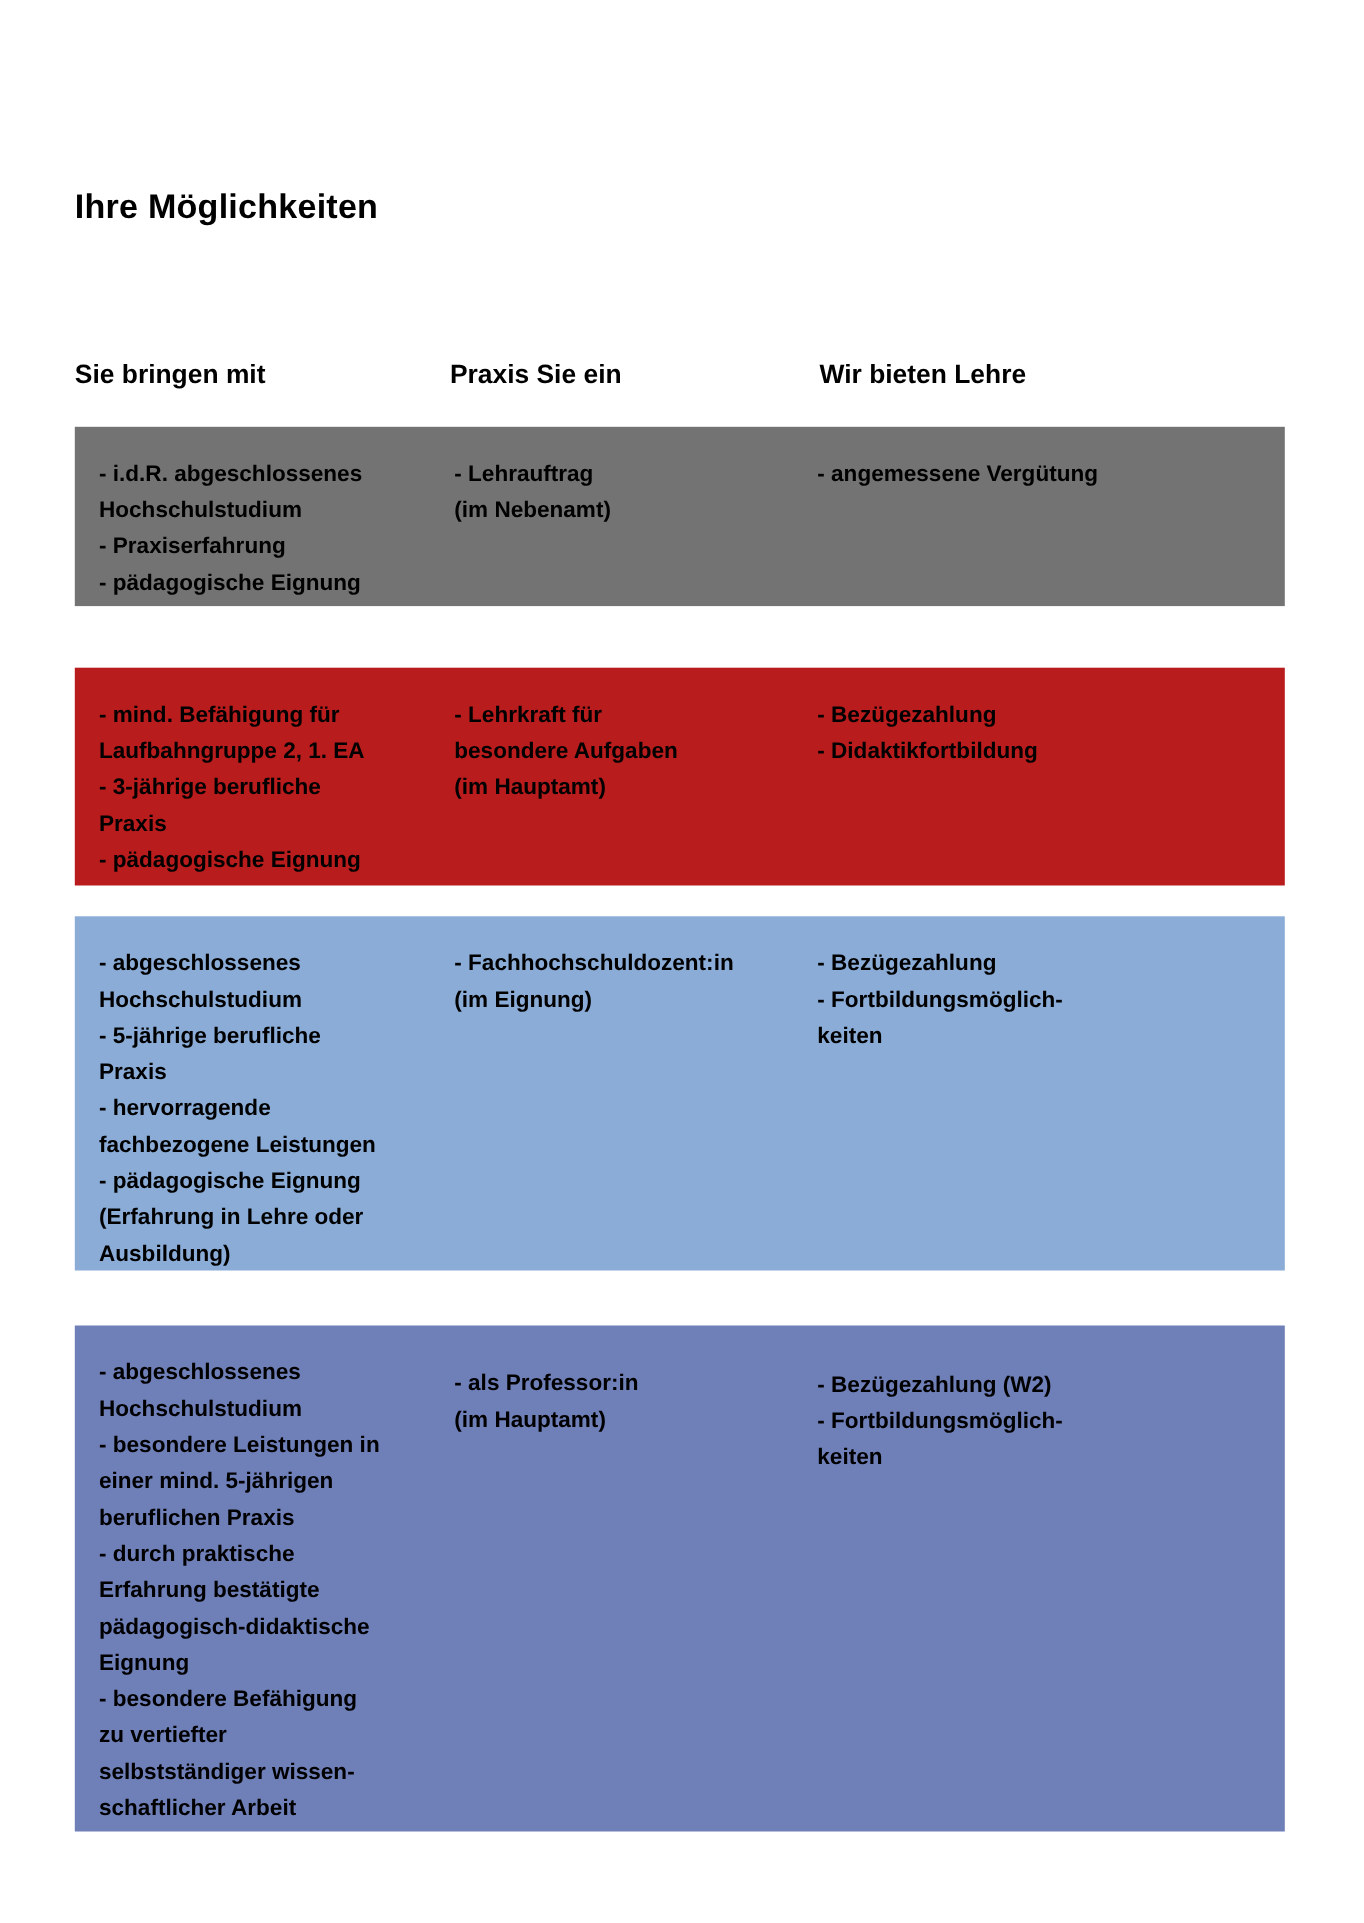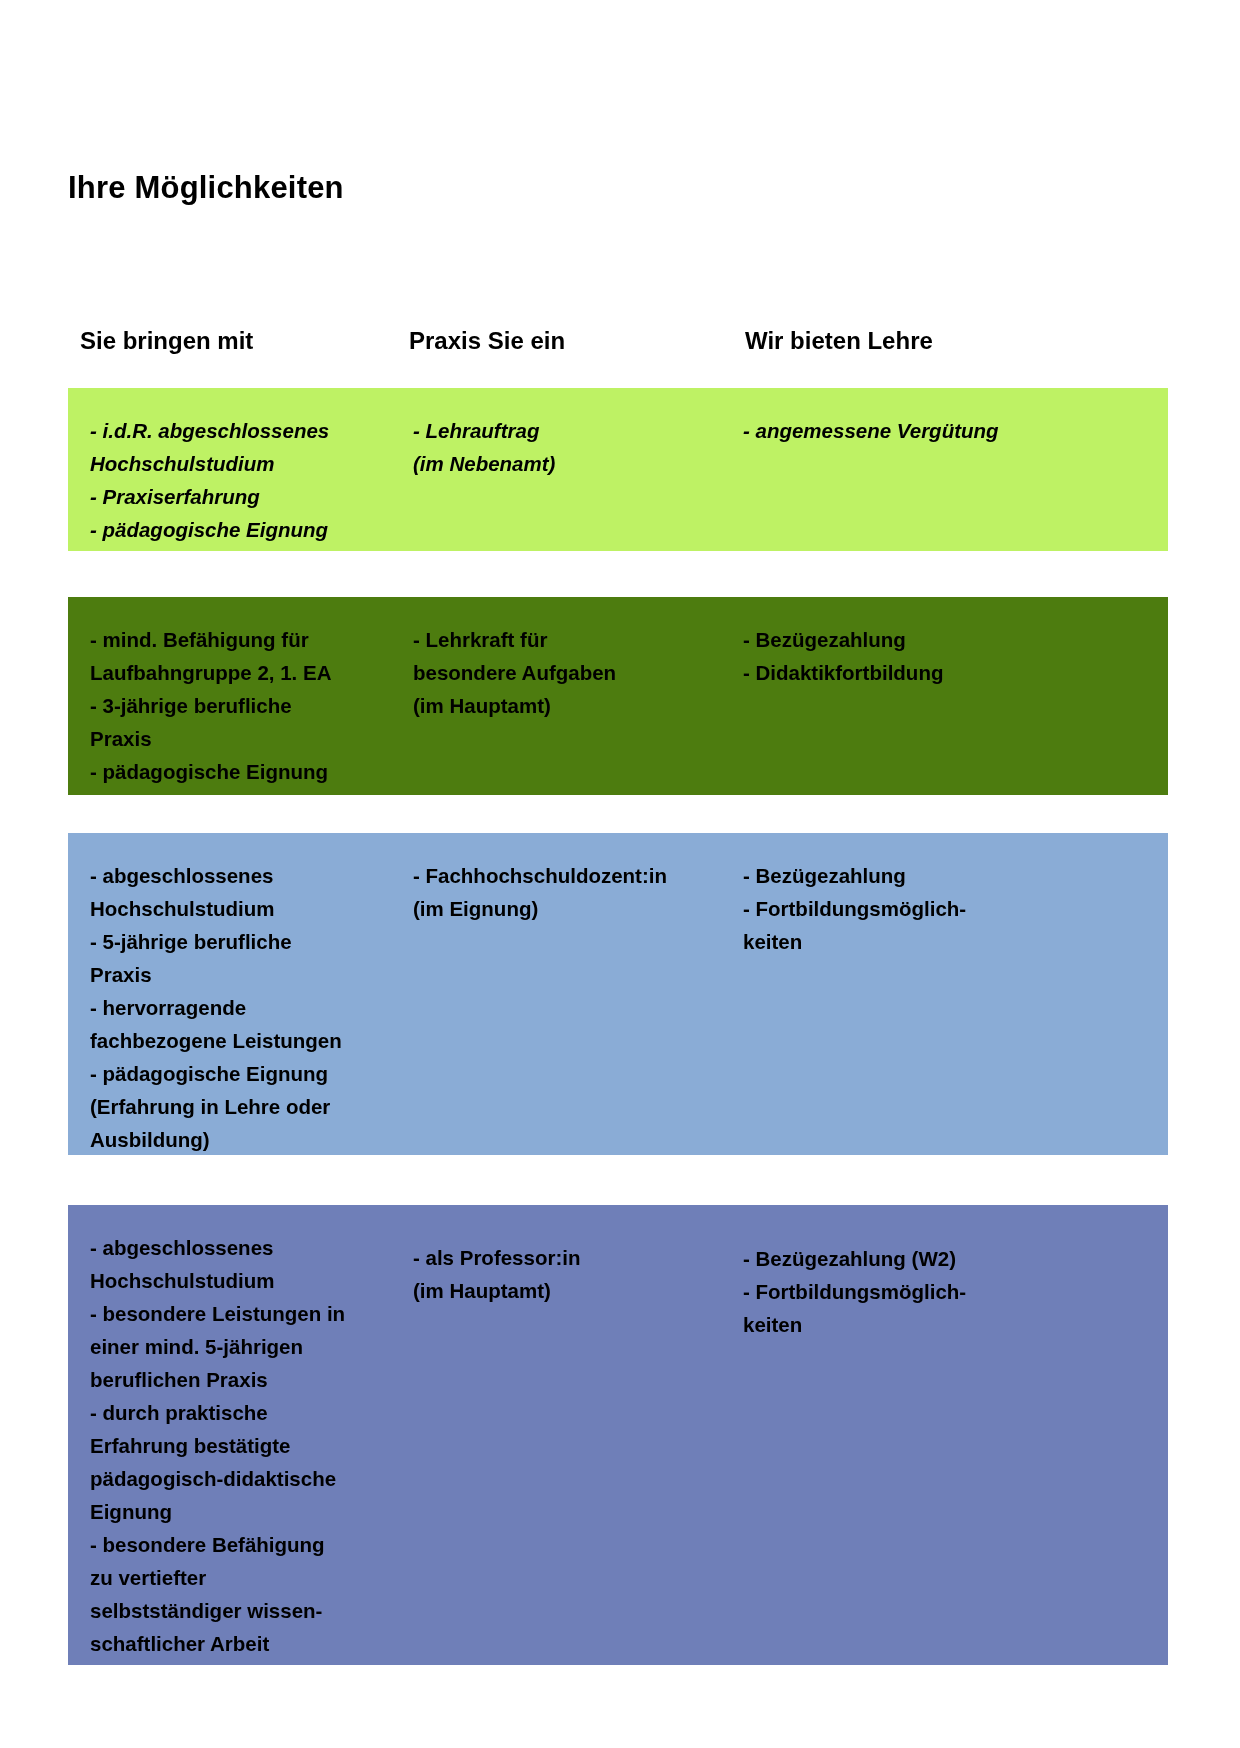--- a/index.html
+++ b/index.html
@@ -42,7 +42,7 @@
     font-weight: bold;
     white-space: nowrap;
   }
-  .ch0 { left: 12px; text-align: center; }
+  .ch0 { left: 0px; text-align: center; }
   .ch1 { left: 341px; }
   .ch2 { left: 677px; }
 

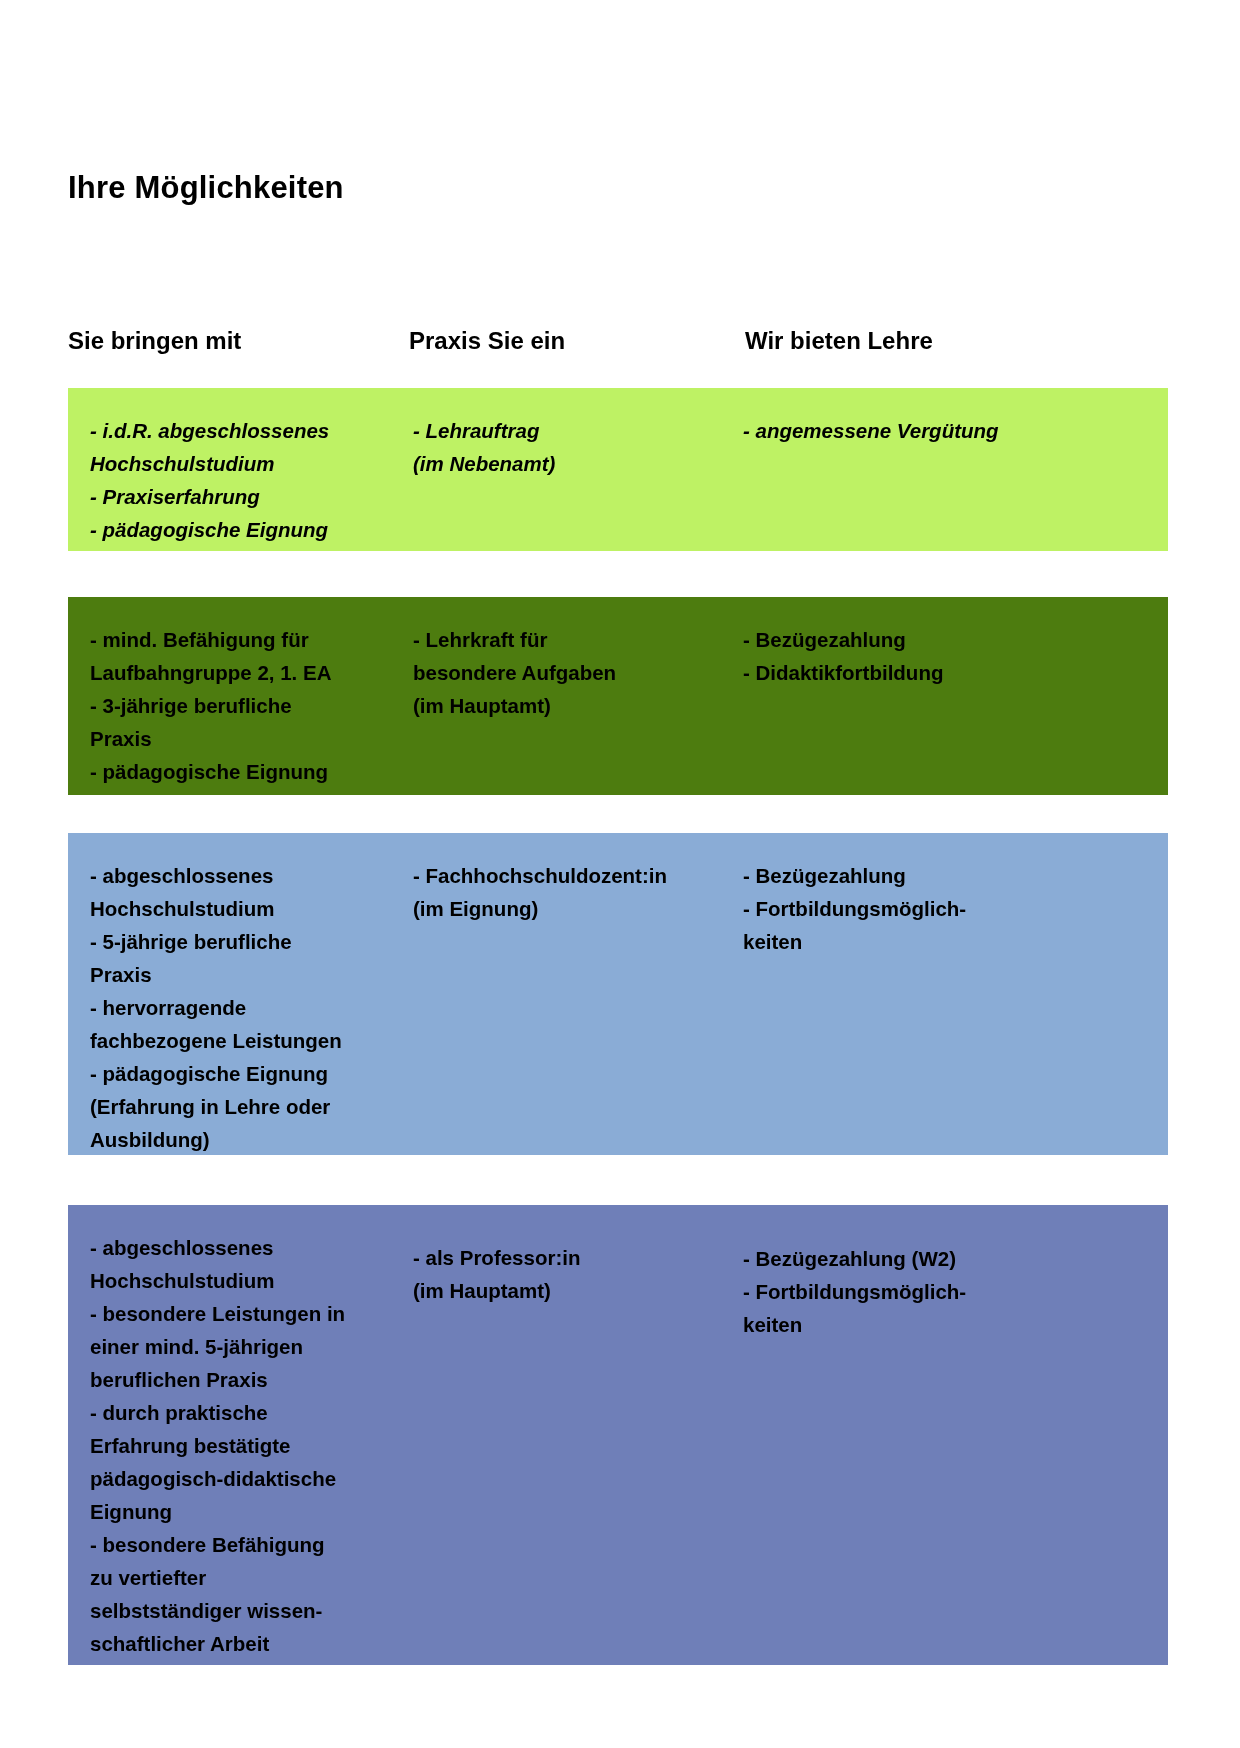--- a/index.html
+++ b/index.html
@@ -97,7 +97,7 @@
     <div class="col-header ch2">Wir bieten Lehre</div>
   </div>
 
-  <div class="band band-0" style="background: #bef264; font-style: italic;">
+  <div class="band band-0" style="background: #737373;">
     <div class="cell cell-a">- i.d.R. abgeschlossenes
   Hochschulstudium
 - Praxiserfahrung

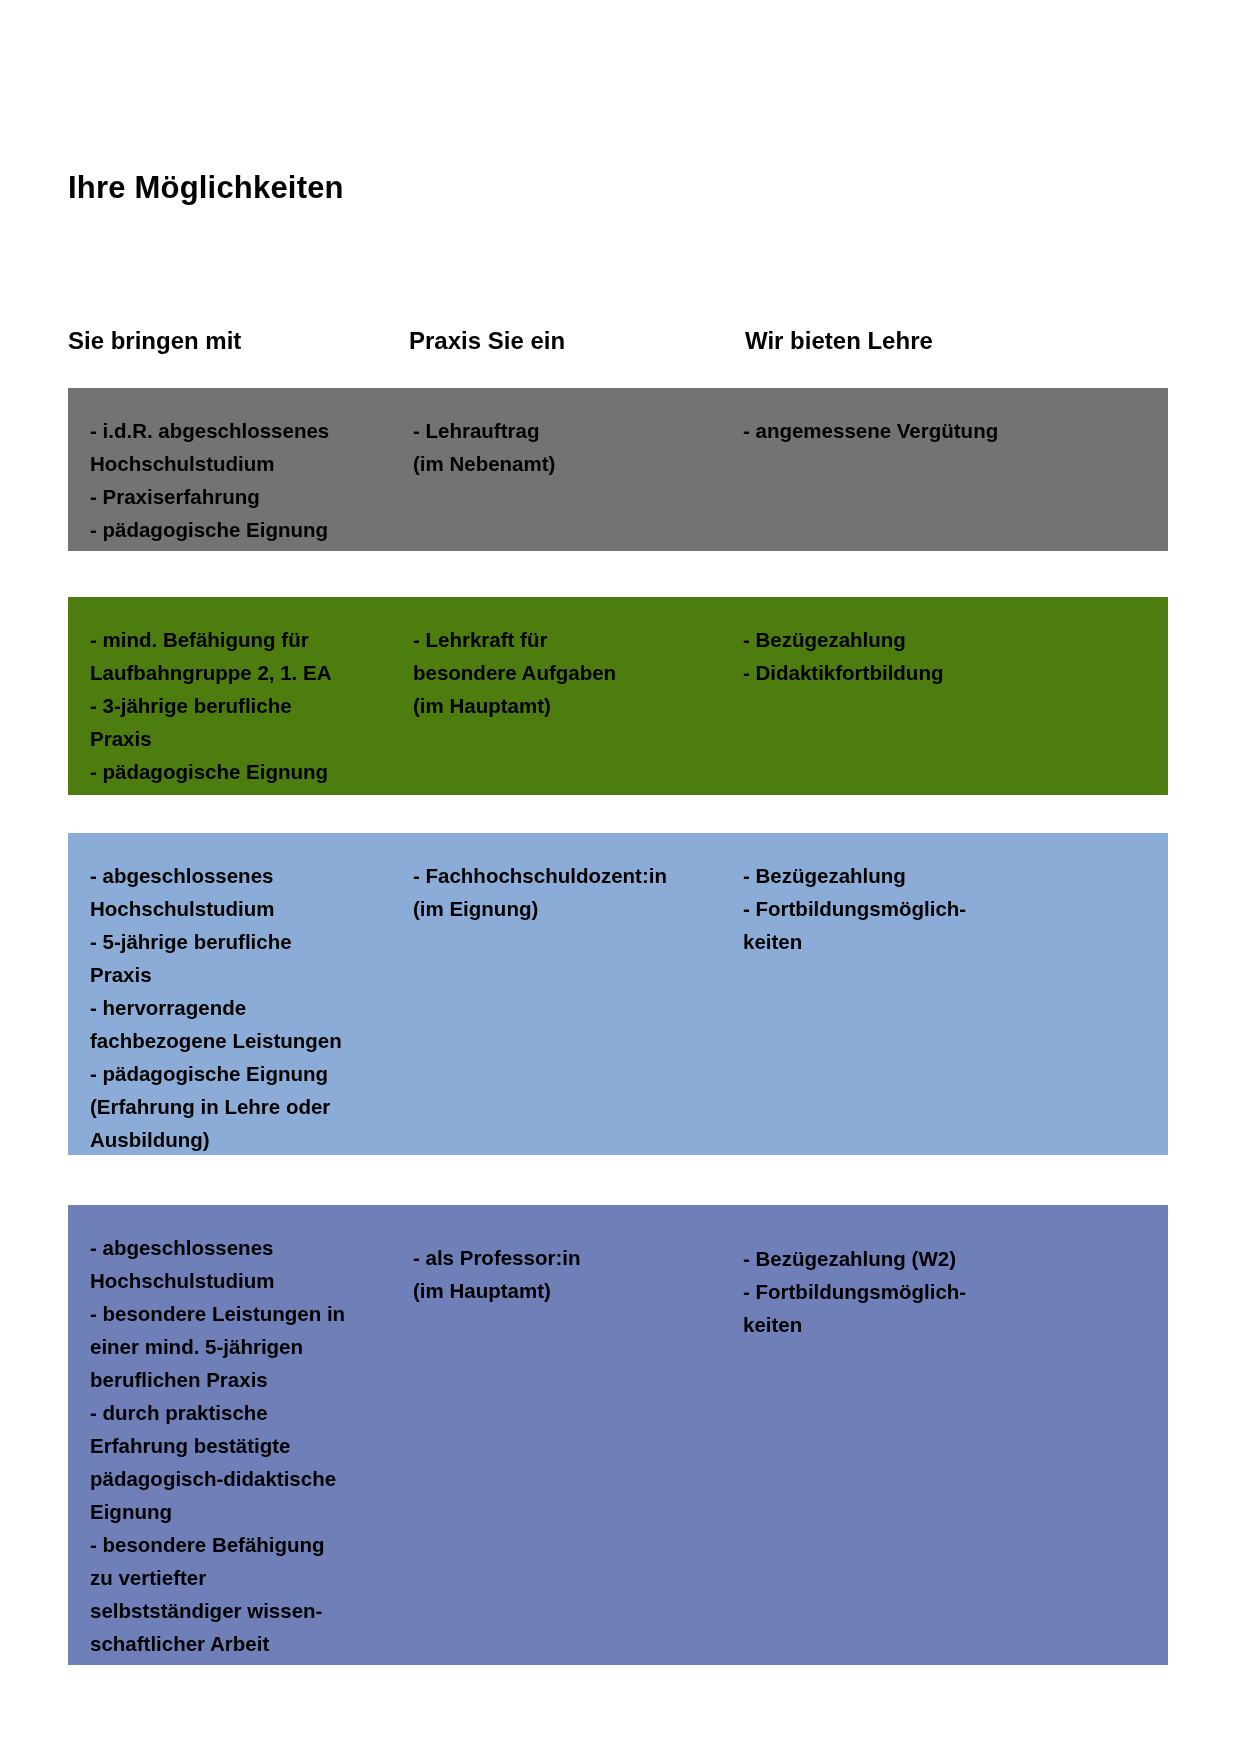--- a/index.html
+++ b/index.html
@@ -107,7 +107,7 @@
   (im Nebenamt)</div>
   </div>
 
-  <div class="band band-1" style="background: #4d7c0f;">
+  <div class="band band-1" style="background: #b91c1c; margin-top: 10px;">
     <div class="cell cell-a">- mind. Befähigung für
   Laufbahngruppe 2, 1. EA
 - 3-jährige berufliche

